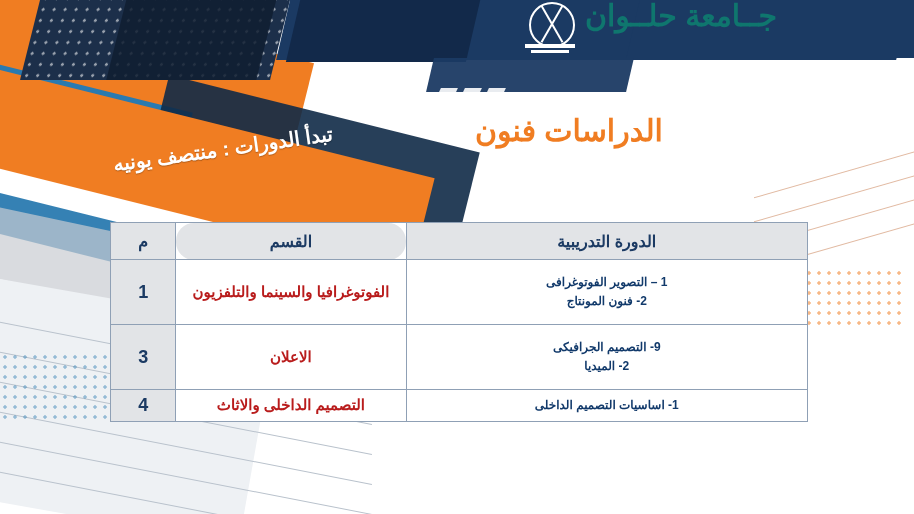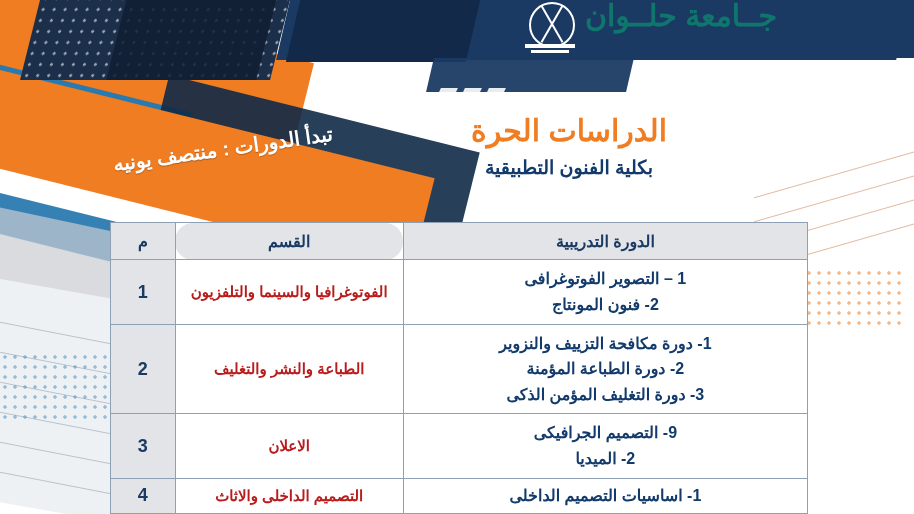--- a/index.html
+++ b/index.html
@@ -323,7 +323,7 @@
   </div>
 
   <div class="headline">
-    <div class="hl2">الدراسات الحرة</div>
+    <div class="hl2">الدراسات فنون</div>
     <div class="hl3">بكلية الفنون التطبيقية</div>
   </div>
 

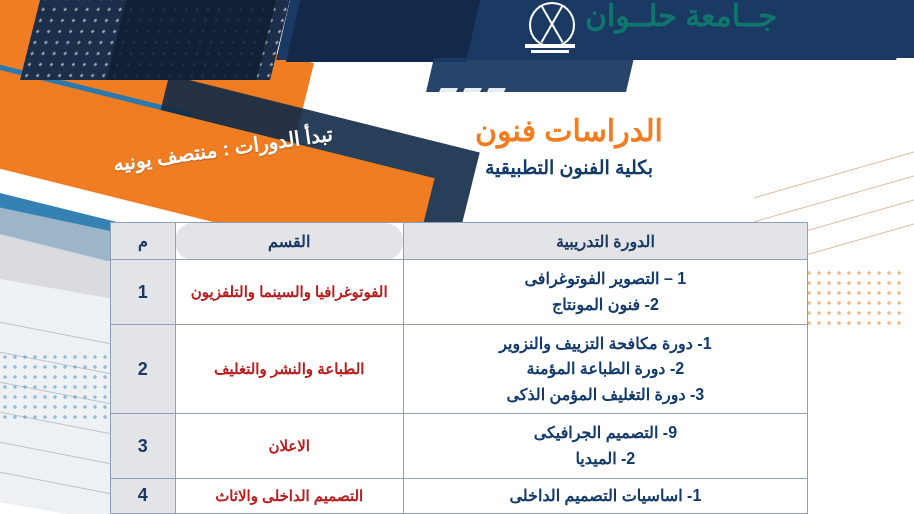--- a/index.html
+++ b/index.html
@@ -324,7 +324,6 @@
 
   <div class="headline">
     <div class="hl2">الدراسات فنون</div>
-    <div class="hl3">بكلية الفنون التطبيقية</div>
   </div>
 
   <div class="start-date">تبدأ الدورات : منتصف يونيه</div>

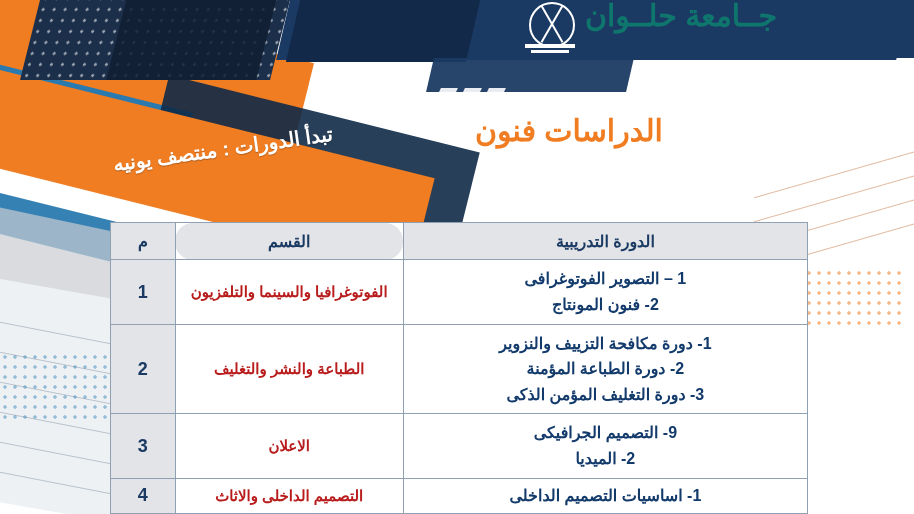--- a/index.html
+++ b/index.html
@@ -254,7 +254,7 @@
   td.cell-course {
     text-align: center;
     color: #123a6b;
-    font-size: 16px;
+    font-size: 12px;
     font-weight: bold;
     line-height: 1.6;
     padding-right: 16px;

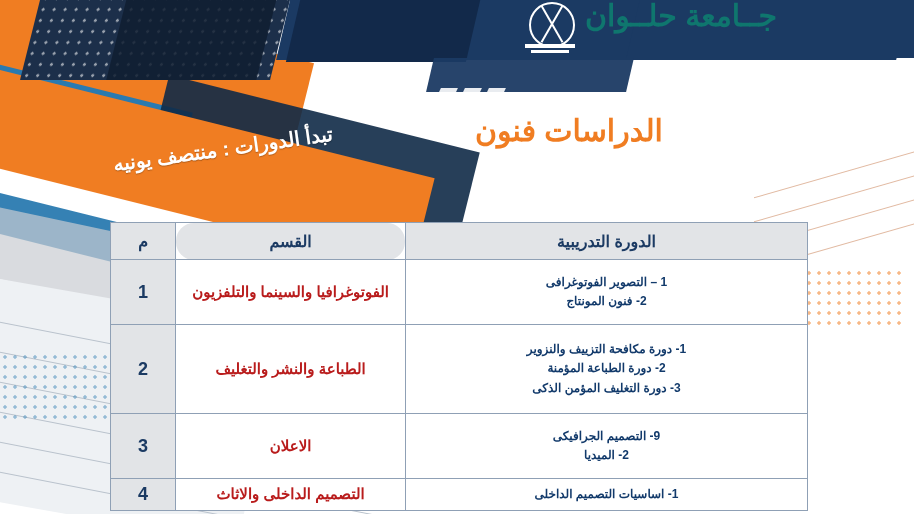--- a/index.html
+++ b/index.html
@@ -344,15 +344,6 @@
         </td>
         <td class="cell-dept">الفوتوغرافيا والسينما والتلفزيون</td>
         <td class="cell-m">1</td>
-      </tr>
-      <tr class="row-h-3">
-        <td class="cell-course">
-          <div class="item">1- دورة مكافحة التزييف والنزوير</div>
-          <div class="item">2-    دورة الطباعة المؤمنة</div>
-          <div class="item">3-    دورة التغليف المؤمن الذكى</div>
-        </td>
-        <td class="cell-dept">الطباعة والنشر والتغليف</td>
-        <td class="cell-m">2</td>
       </tr>
       <tr class="row-h-2">
         <td class="cell-course">

